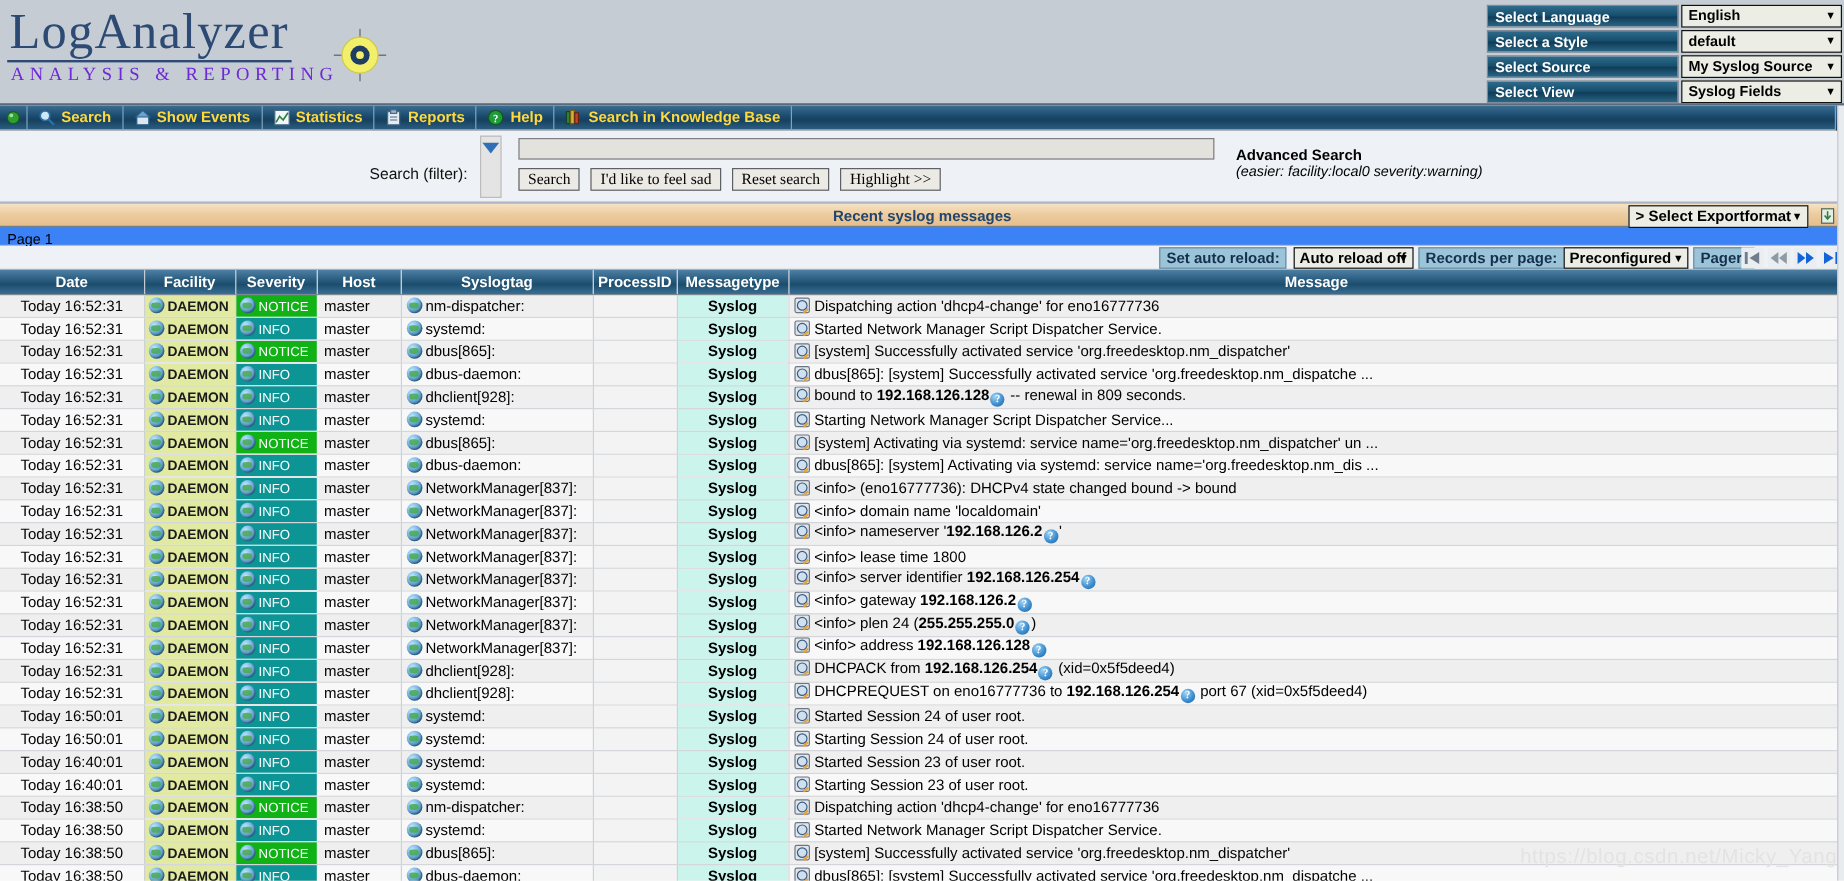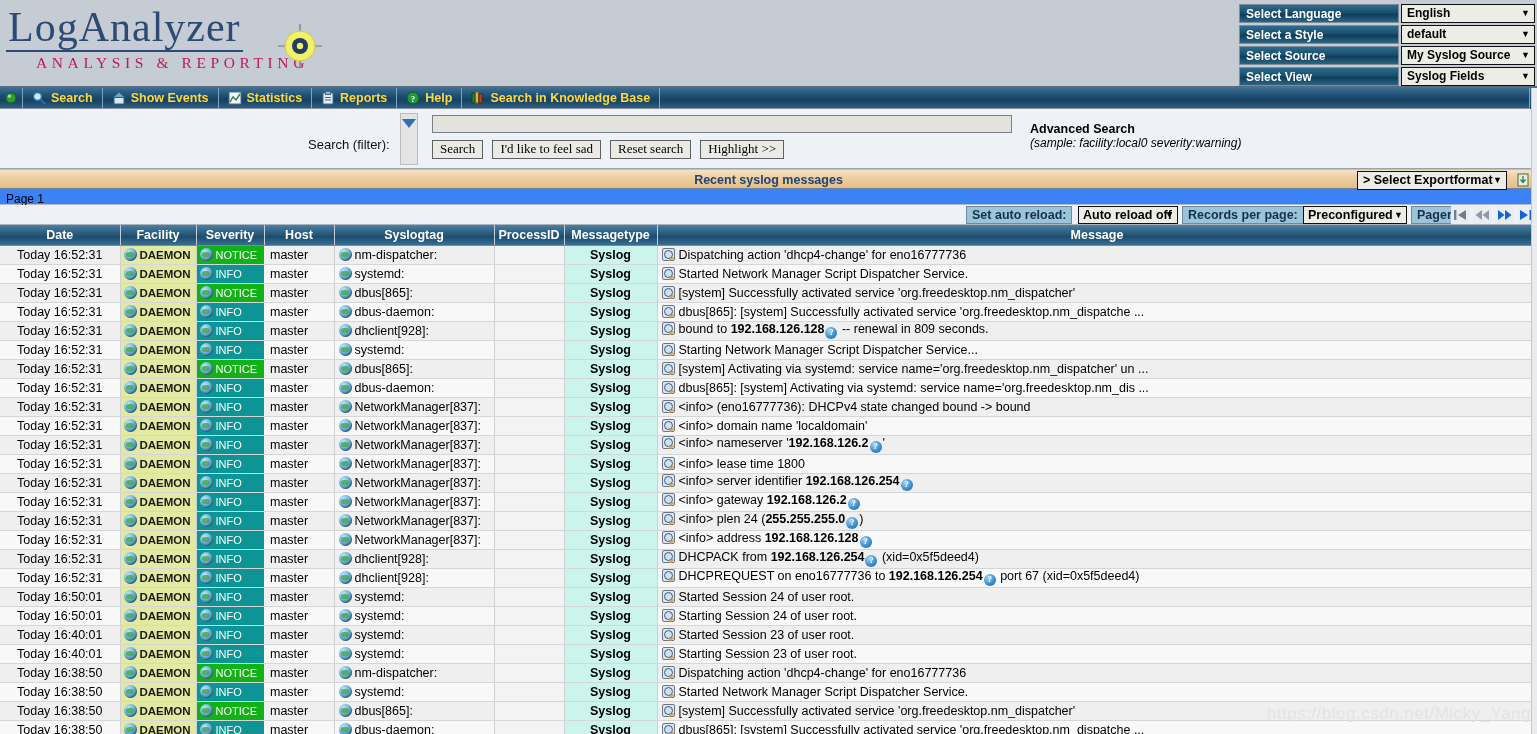--- a/index.html
+++ b/index.html
@@ -38,11 +38,10 @@
   .logo-sub {
     font-family: "Liberation Serif", serif;
     font-size: 15.5px;
-    color: #be185d;
+    color: #6d28d9;
     letter-spacing: 4.6px;
     margin-top: 2px;
     padding-left: 3px;
-    text-align: center;
   }
   .logo-target {
     position: absolute; left: 272px; top: 20px;

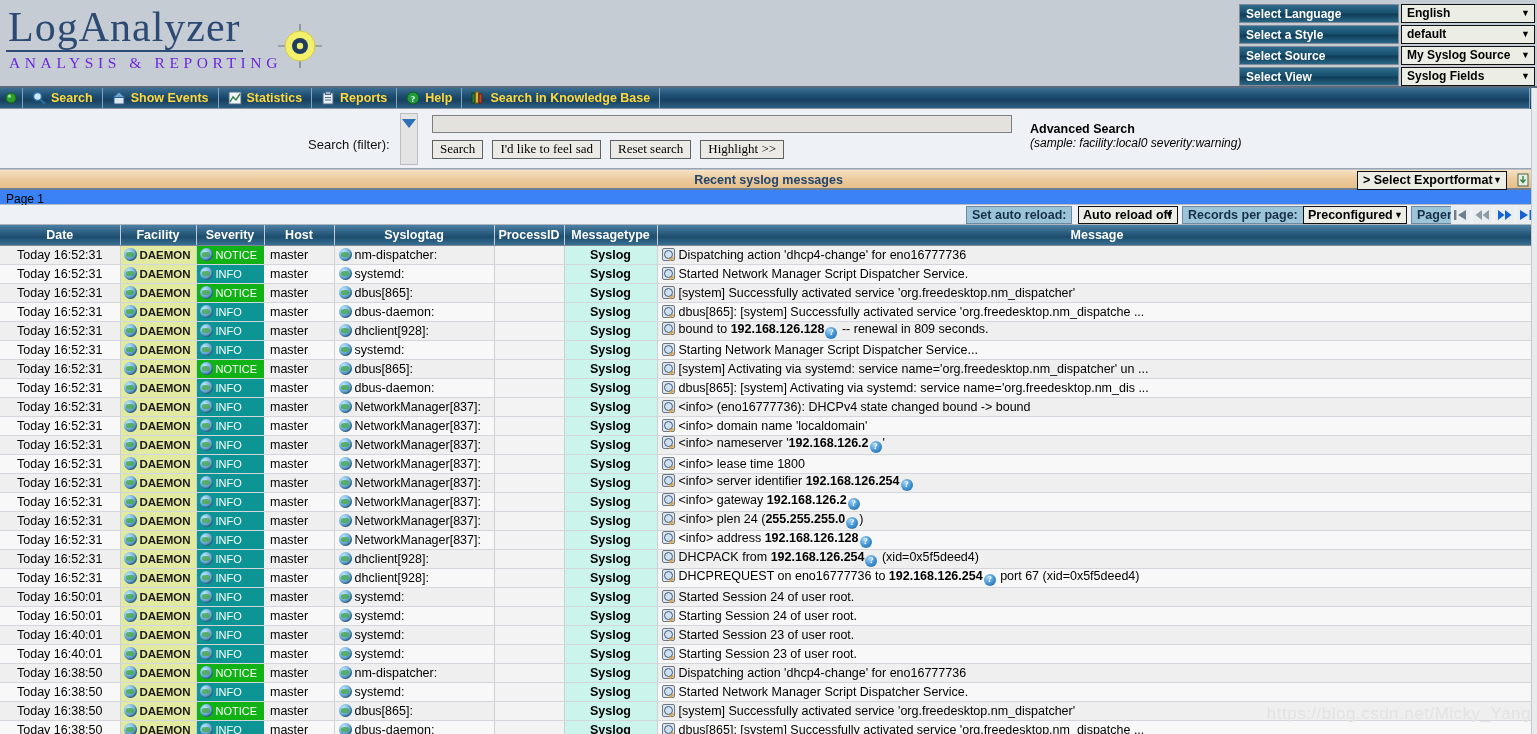--- a/index.html
+++ b/index.html
@@ -399,7 +399,7 @@
     </div>
     <div class="adv">
       <b>Advanced Search</b>
-      <i>(sample: facility:local0 severity:warning)</i>
+      <i>(easier: facility:local0 severity:warning)</i>
     </div>
   </div>
 

